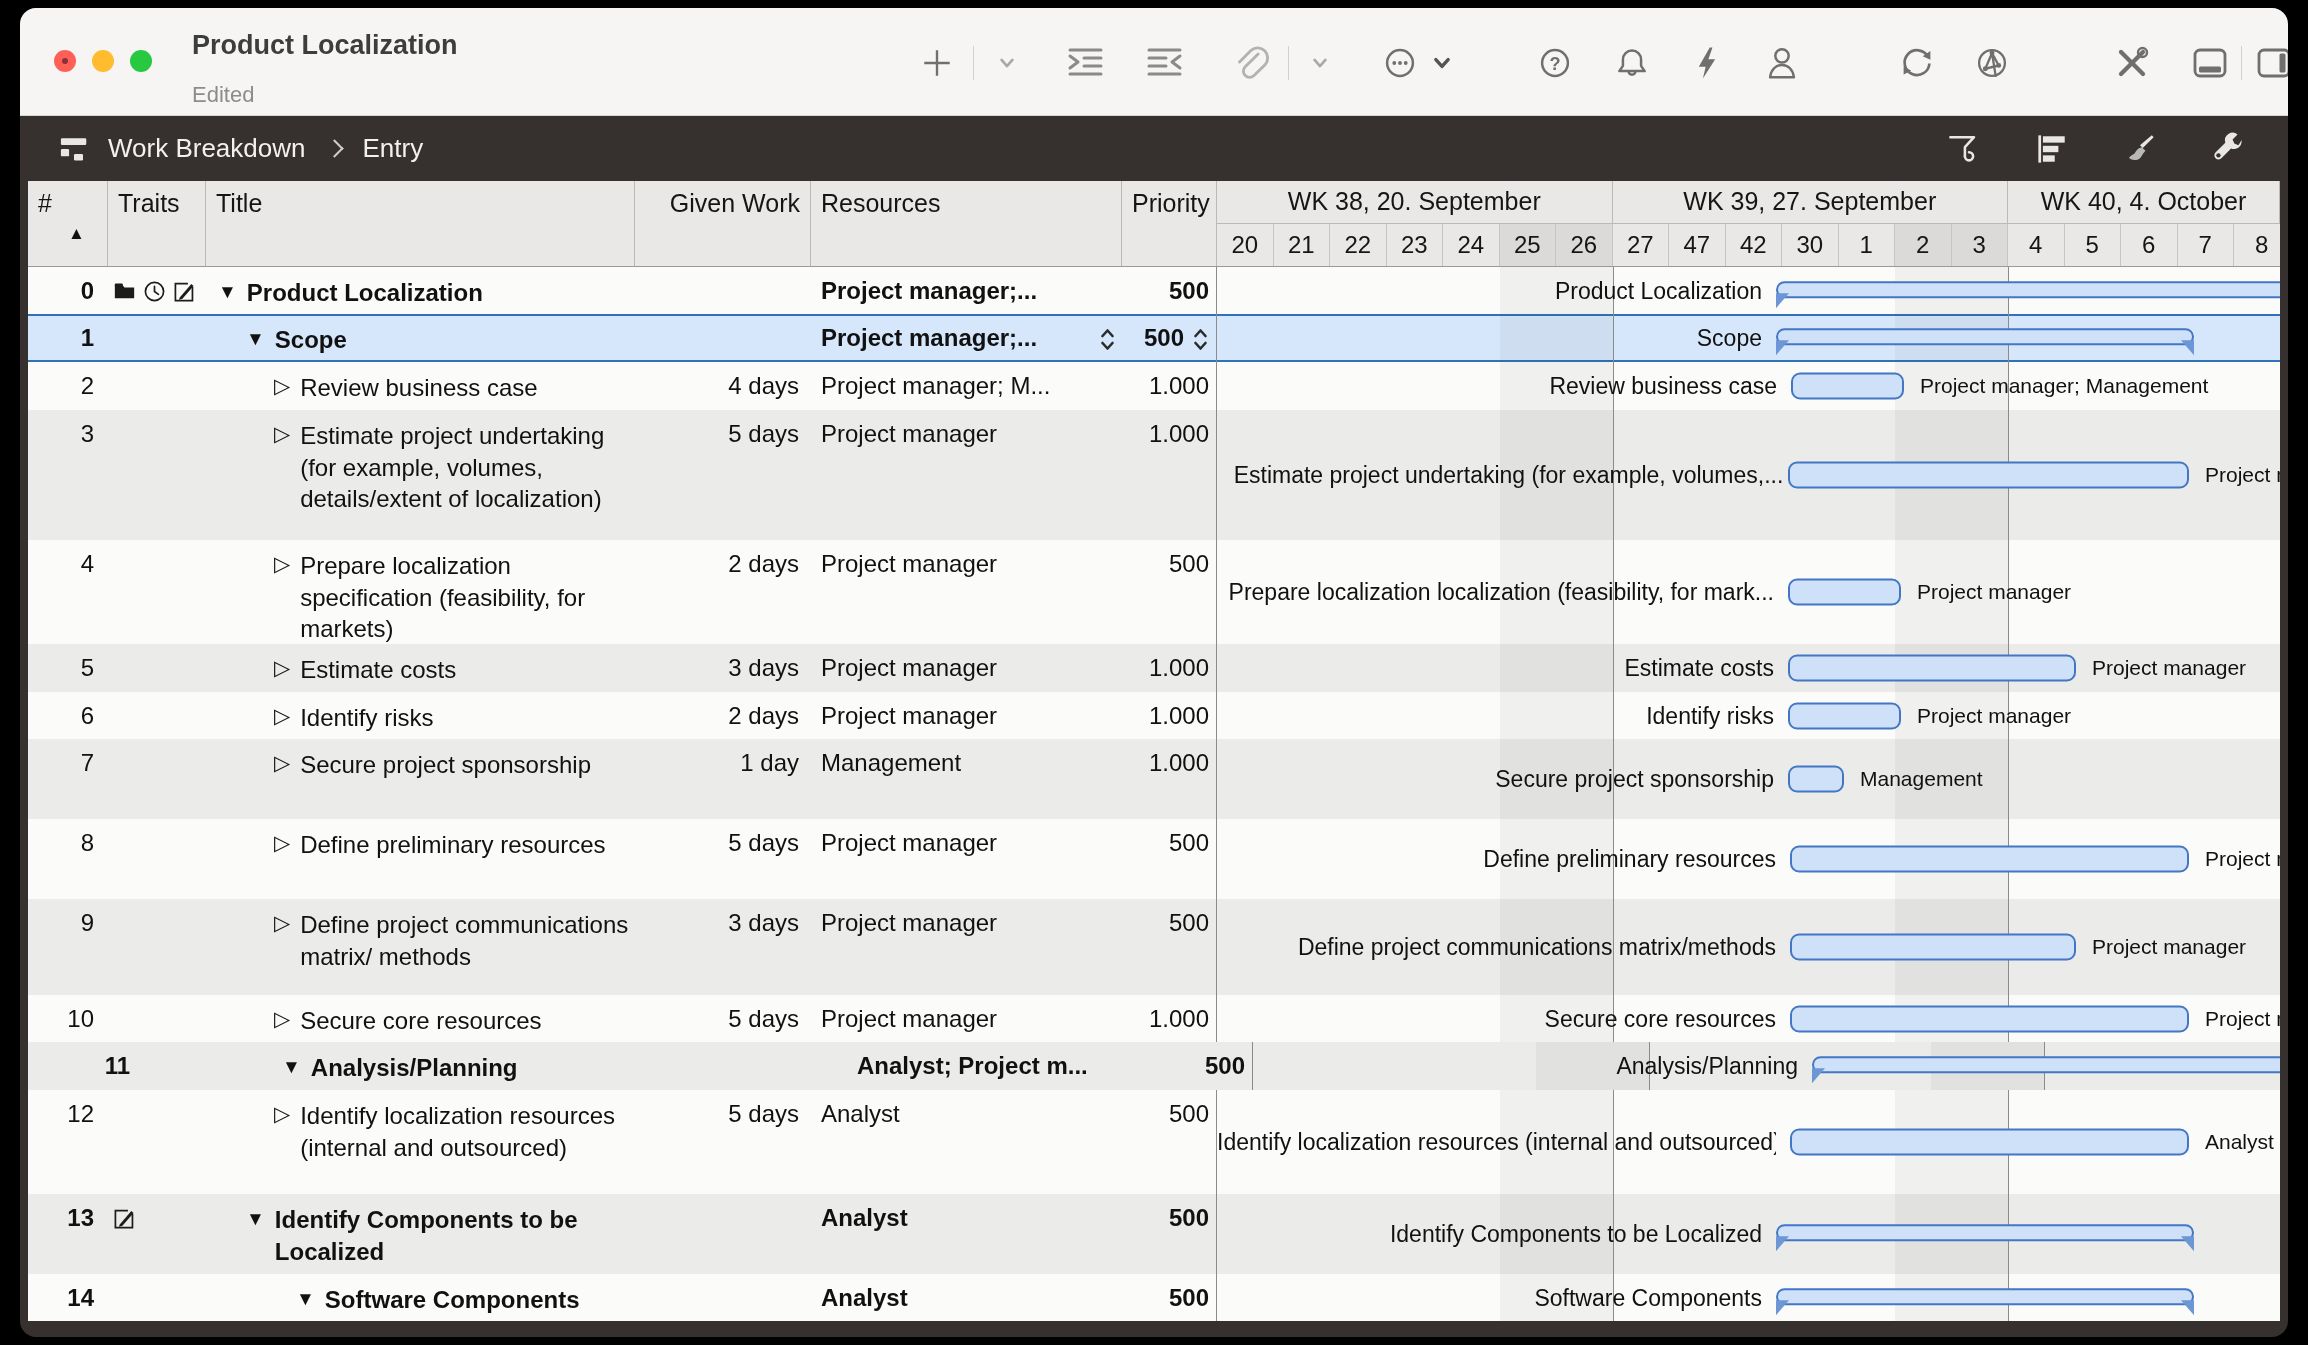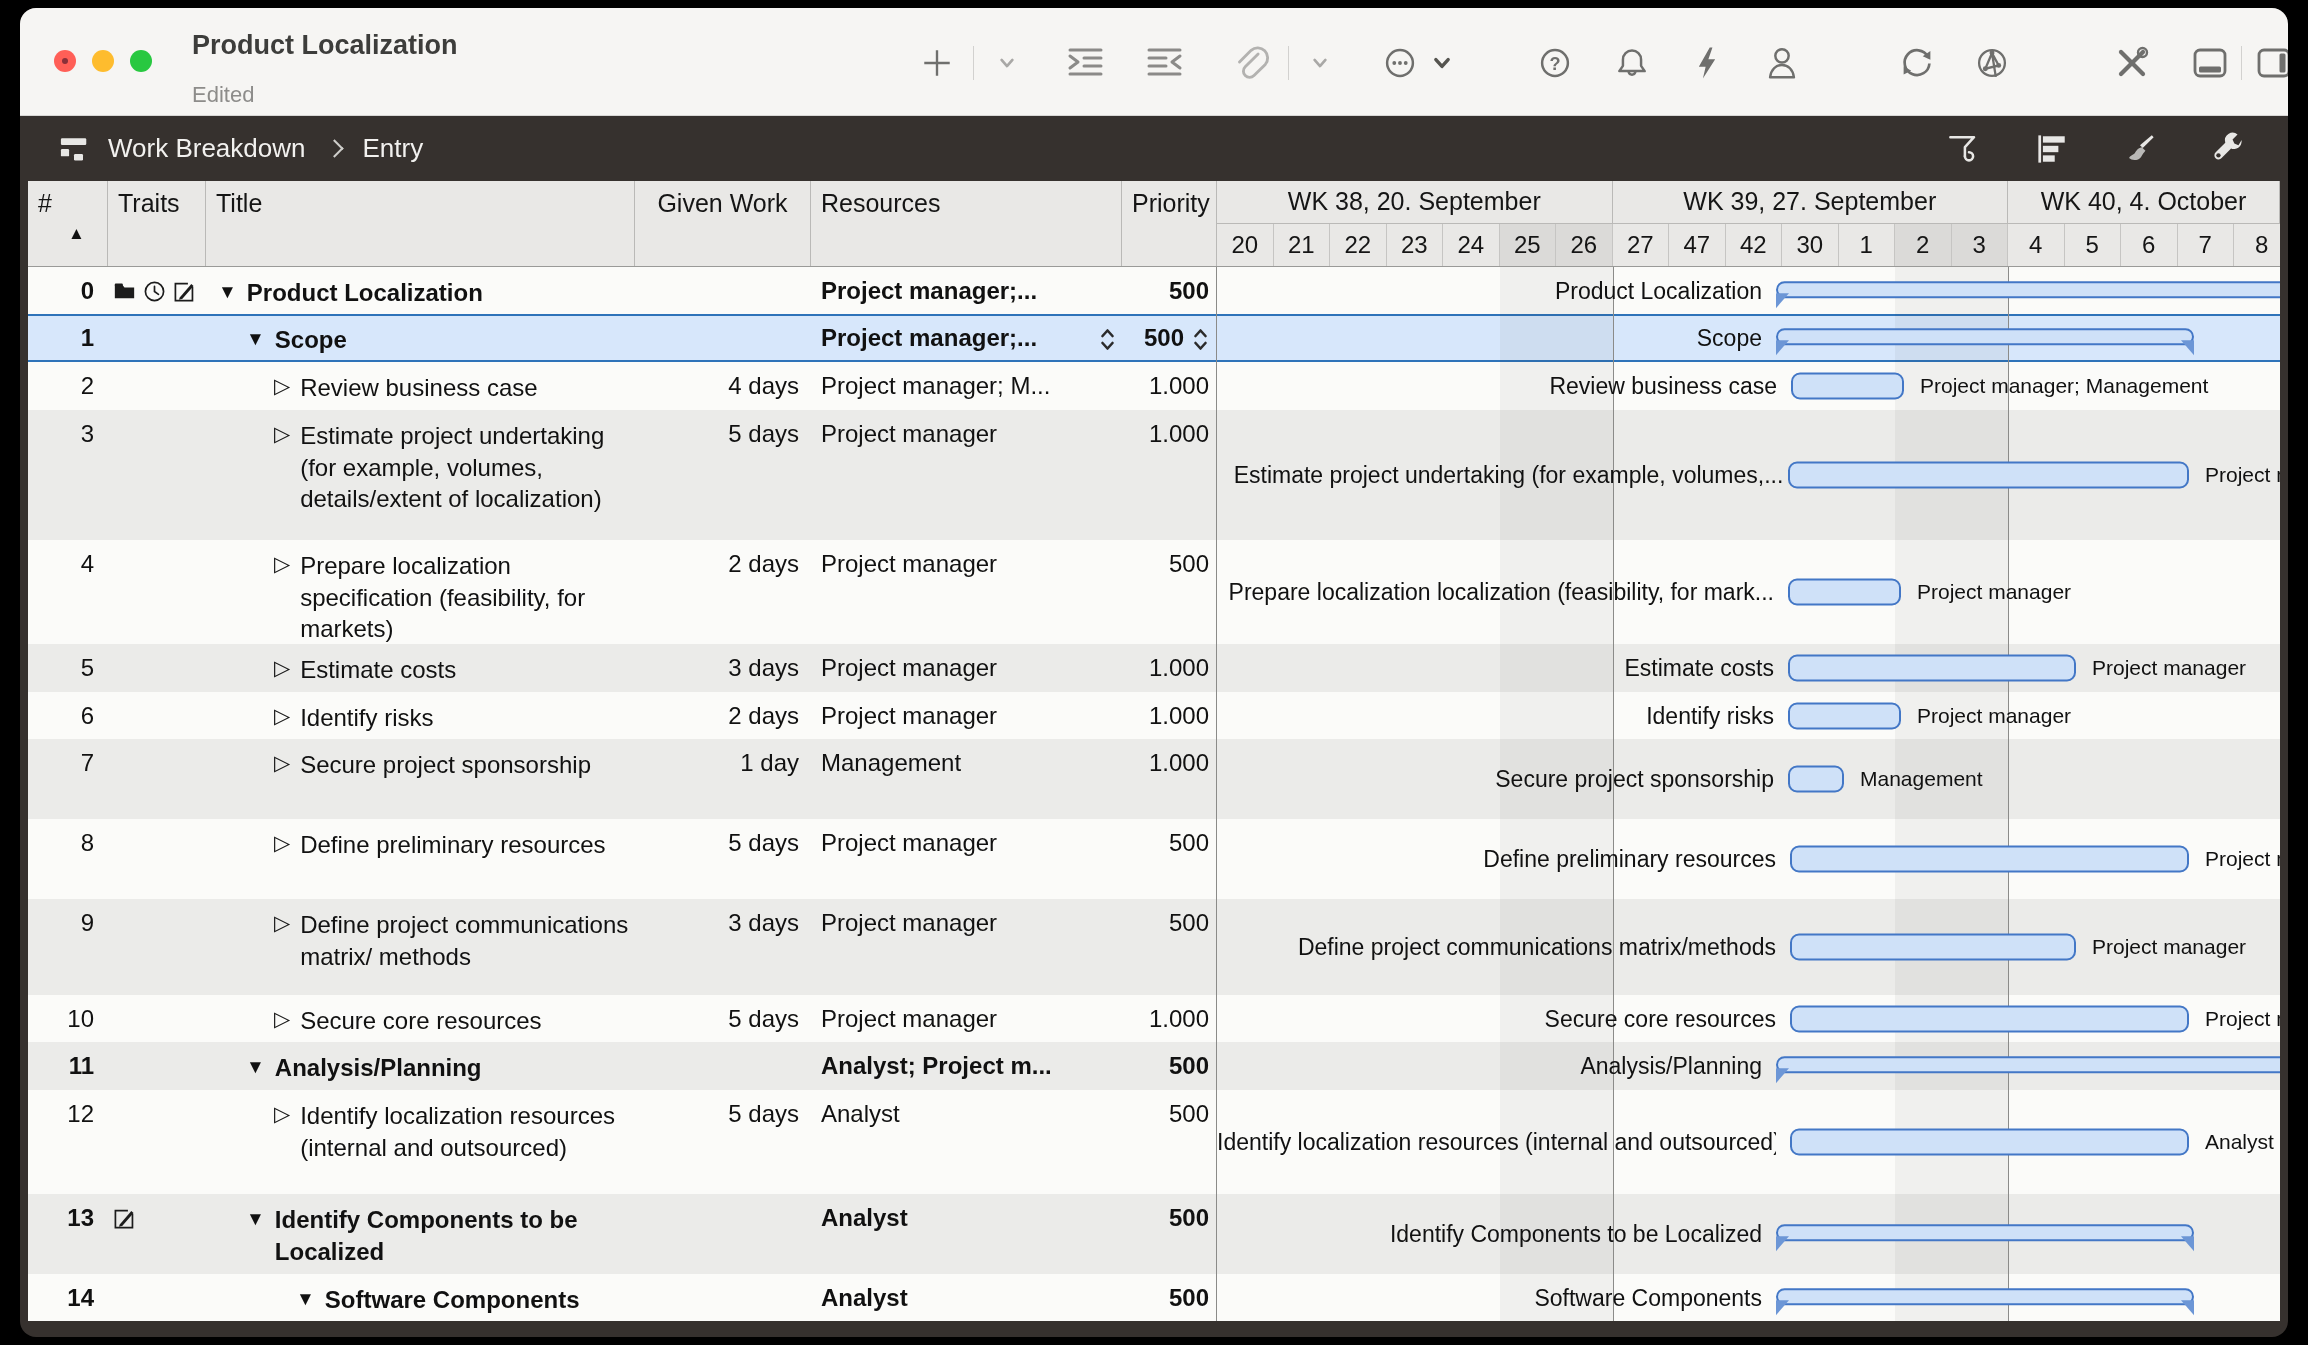--- a/index.html
+++ b/index.html
@@ -26,7 +26,7 @@
   .content{margin:0 8px;height:1140px;background:#fbfbf9;position:relative;overflow:hidden;display:flex;flex-direction:column;}
   .hdr{display:flex;height:85px;background:#e9e8e6;border-bottom:1px solid #9a9a98;flex:none;}
   .hcell{border-right:1px solid #bab9b7;font-size:25px;color:#151515;box-sizing:border-box;padding:8px 10px 0 10px;flex:none;}
-  .hcell.right{text-align:center;}
+  .hcell.right{text-align:right;}
   .hnum{display:flex;flex-direction:column;align-items:flex-start;}
   .hnum .sort{font-size:17px;margin:6px 0 0 30px;color:#111;}
   .ghdr{flex:1;display:flex;flex-direction:column;border-right:none;padding:0;min-width:0;}

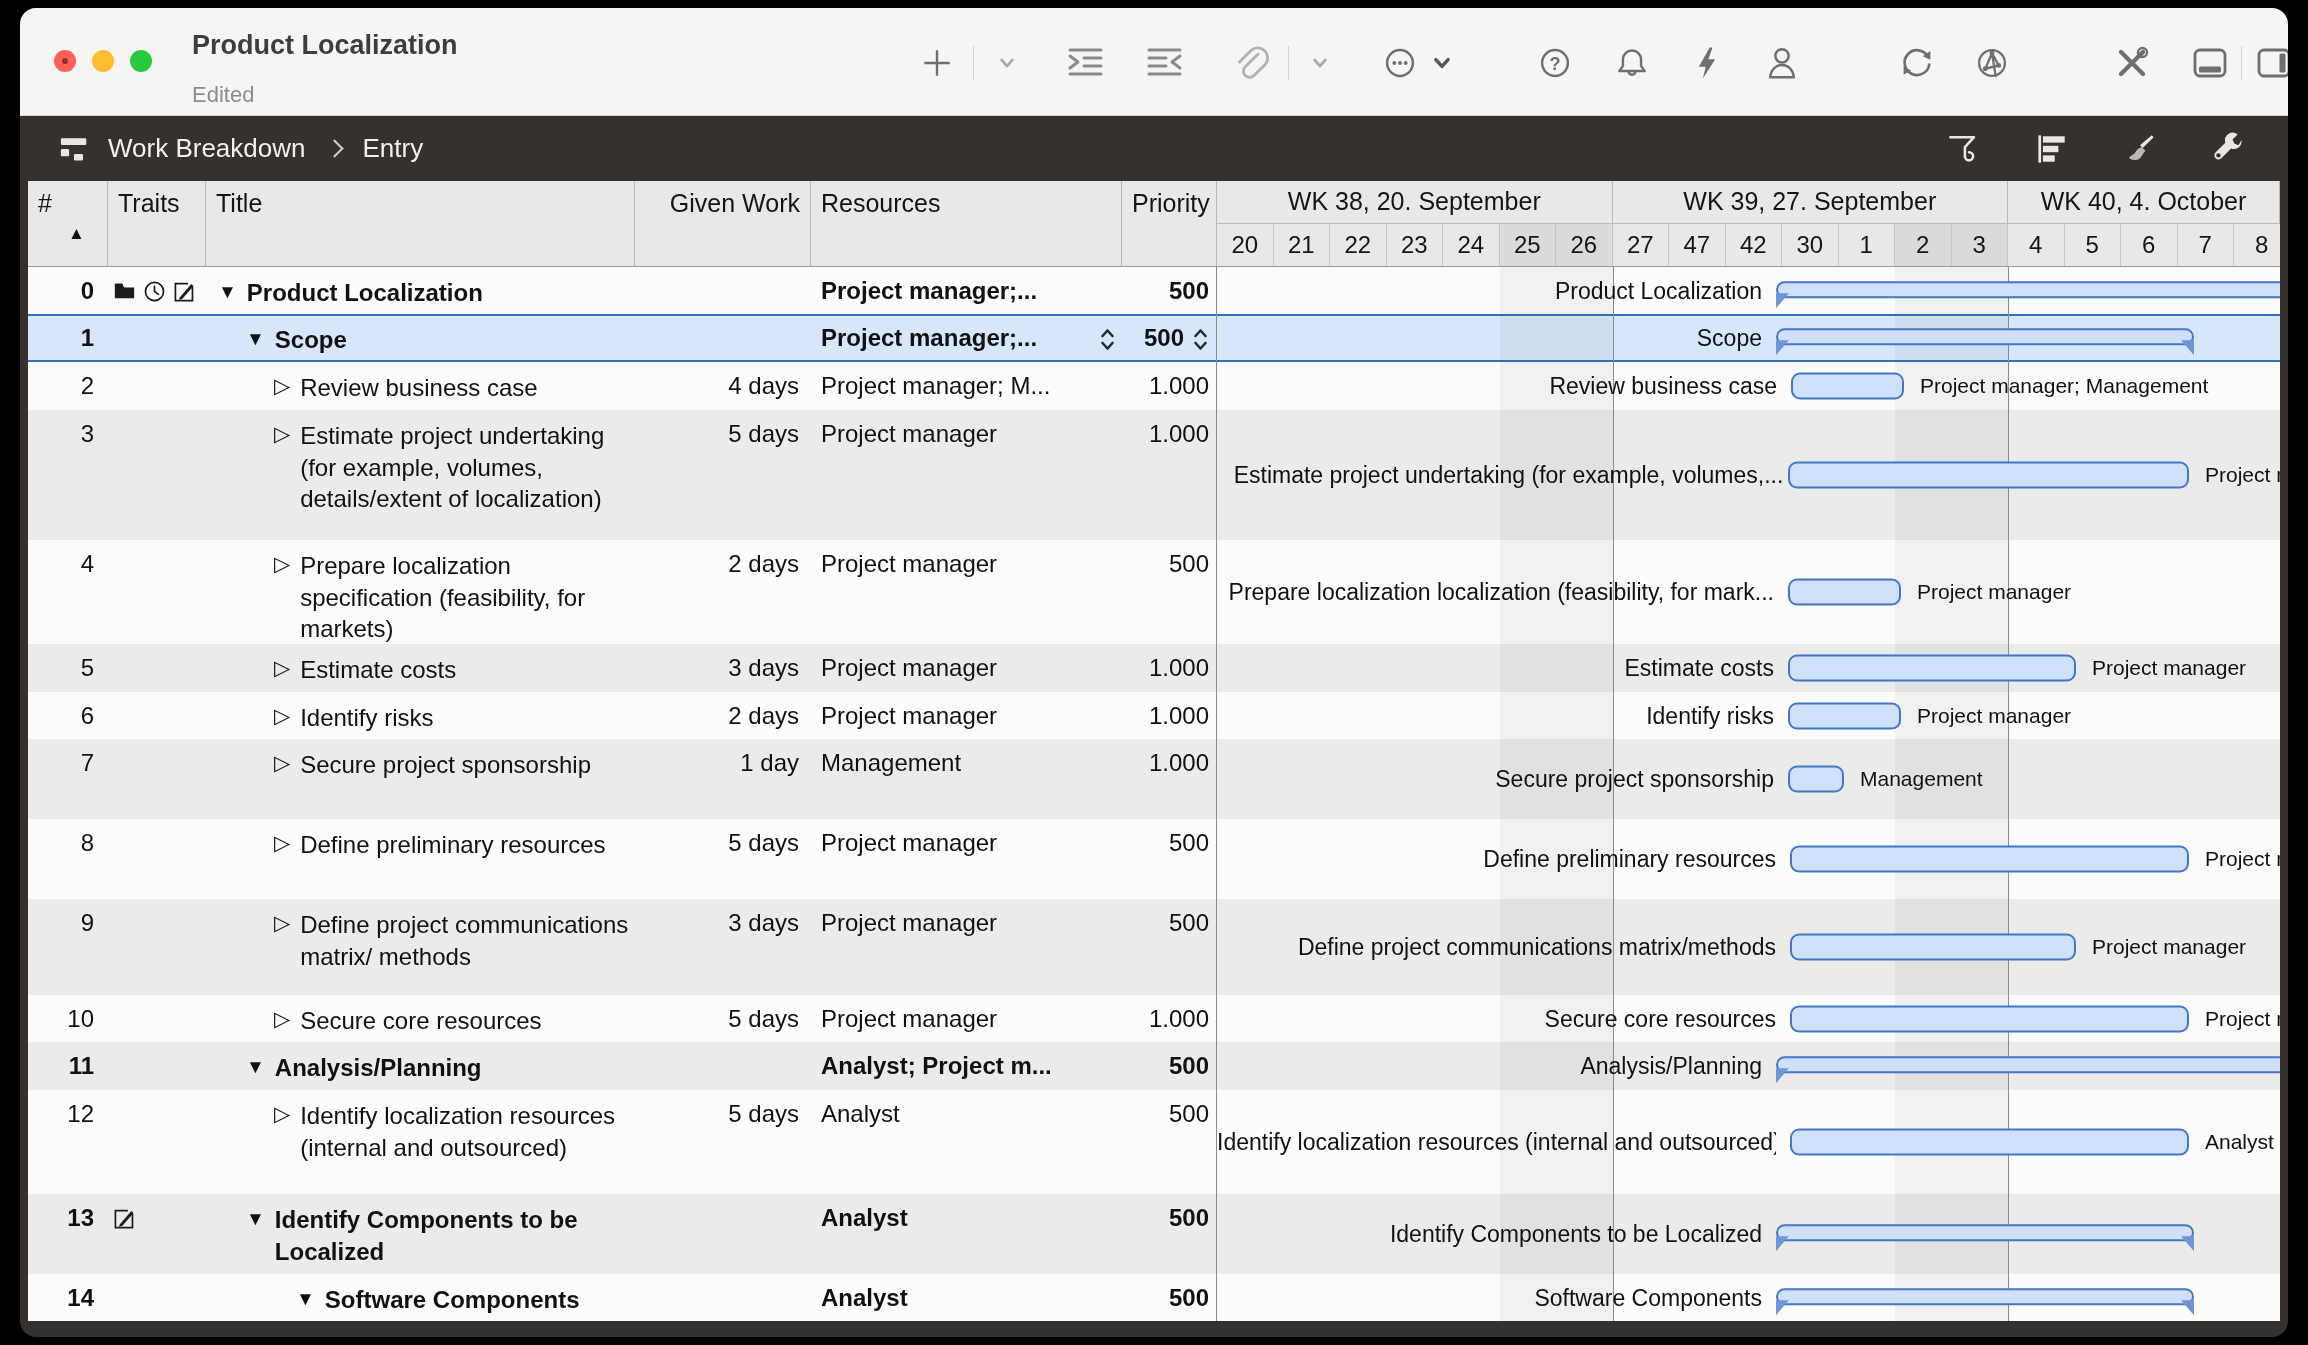--- a/index.html
+++ b/index.html
@@ -574,7 +574,7 @@
             <div class="grlabel" style="left: 988px;">Project manager</div>
           </div>
         </div>
-        <div class="row gray" style="height: 48px;">
+        <div class="row gray" style="height: 48px; padding-left: 36px;">
           <div class="cell c-num bold" style="width: 80px;">11</div>
           <div class="cell c-traits" style="width: 98px;"></div>
           <div class="cell c-title bold" style="width: 429px; padding-left: 40px;">

